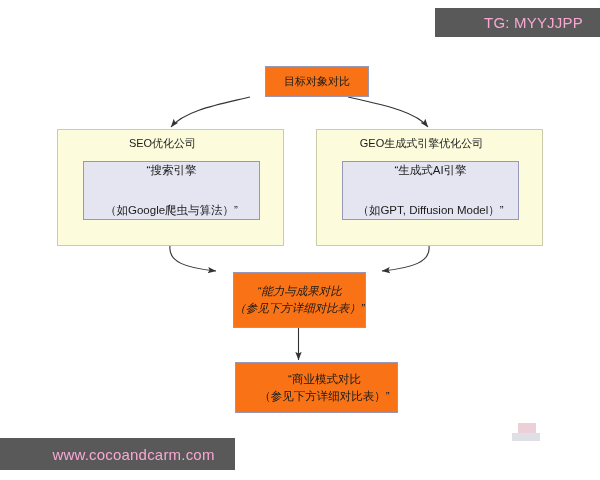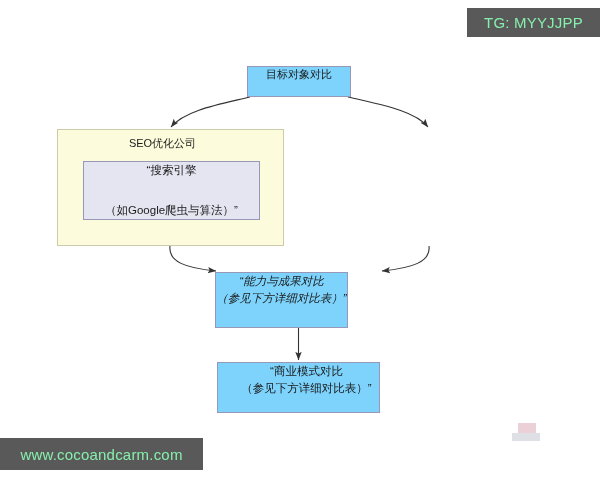--- a/index.html
+++ b/index.html
@@ -133,11 +133,12 @@
   .watermark {
     position: absolute;
     background: #595959;
-    color: #86efac;
+    color: #f9a8d4;
     display: flex;
     align-items: center;
     justify-content: center;
     letter-spacing: 0.2px;
+    padding-left: 32px;
   }
 
   #watermark-tg {

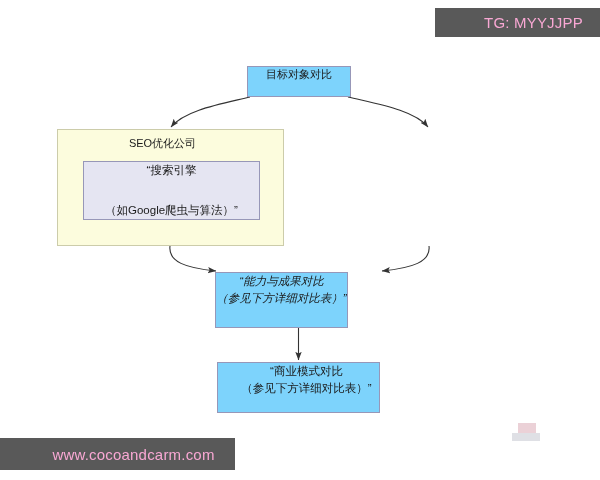--- a/index.html
+++ b/index.html
@@ -36,14 +36,16 @@
   .node {
     position: absolute;
     box-sizing: border-box;
-    background: #7dd3fc;
+    background: #f97316;
     border: 1px solid #9797b8;
     display: flex;
     flex-direction: column;
     align-items: center;
+    justify-content: center;
     text-align: center;
     line-height: 1.45;
     color: #1a1a1a;
+    margin-left: 18px;
   }
 
   .node .line {

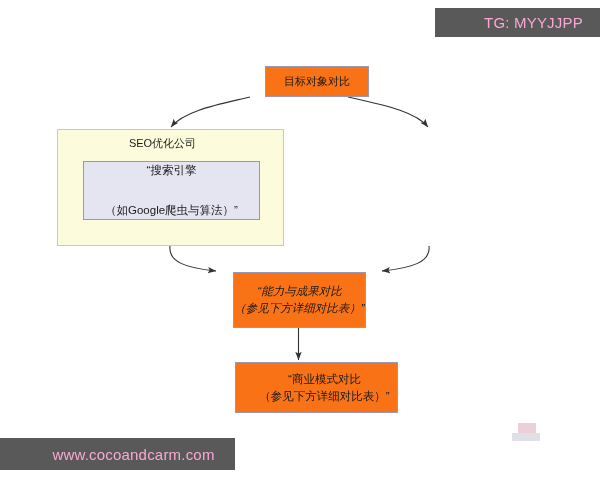--- a/index.html
+++ b/index.html
@@ -219,6 +219,13 @@
     </div>
   </div>
 
+  <div class="cluster" id="cluster-geo">
+    <div class="cluster-title">GEO生成式引擎优化公司</div>
+    <div class="inner-node">
+      <span class="line">“生成式AI引擎</span>
+      <span class="line">（如GPT, Diffusion Model）”</span>
+    </div>
+  </div>
 
   <div class="node" id="node-capability">
     <span class="line">“能力与成果对比</span>

